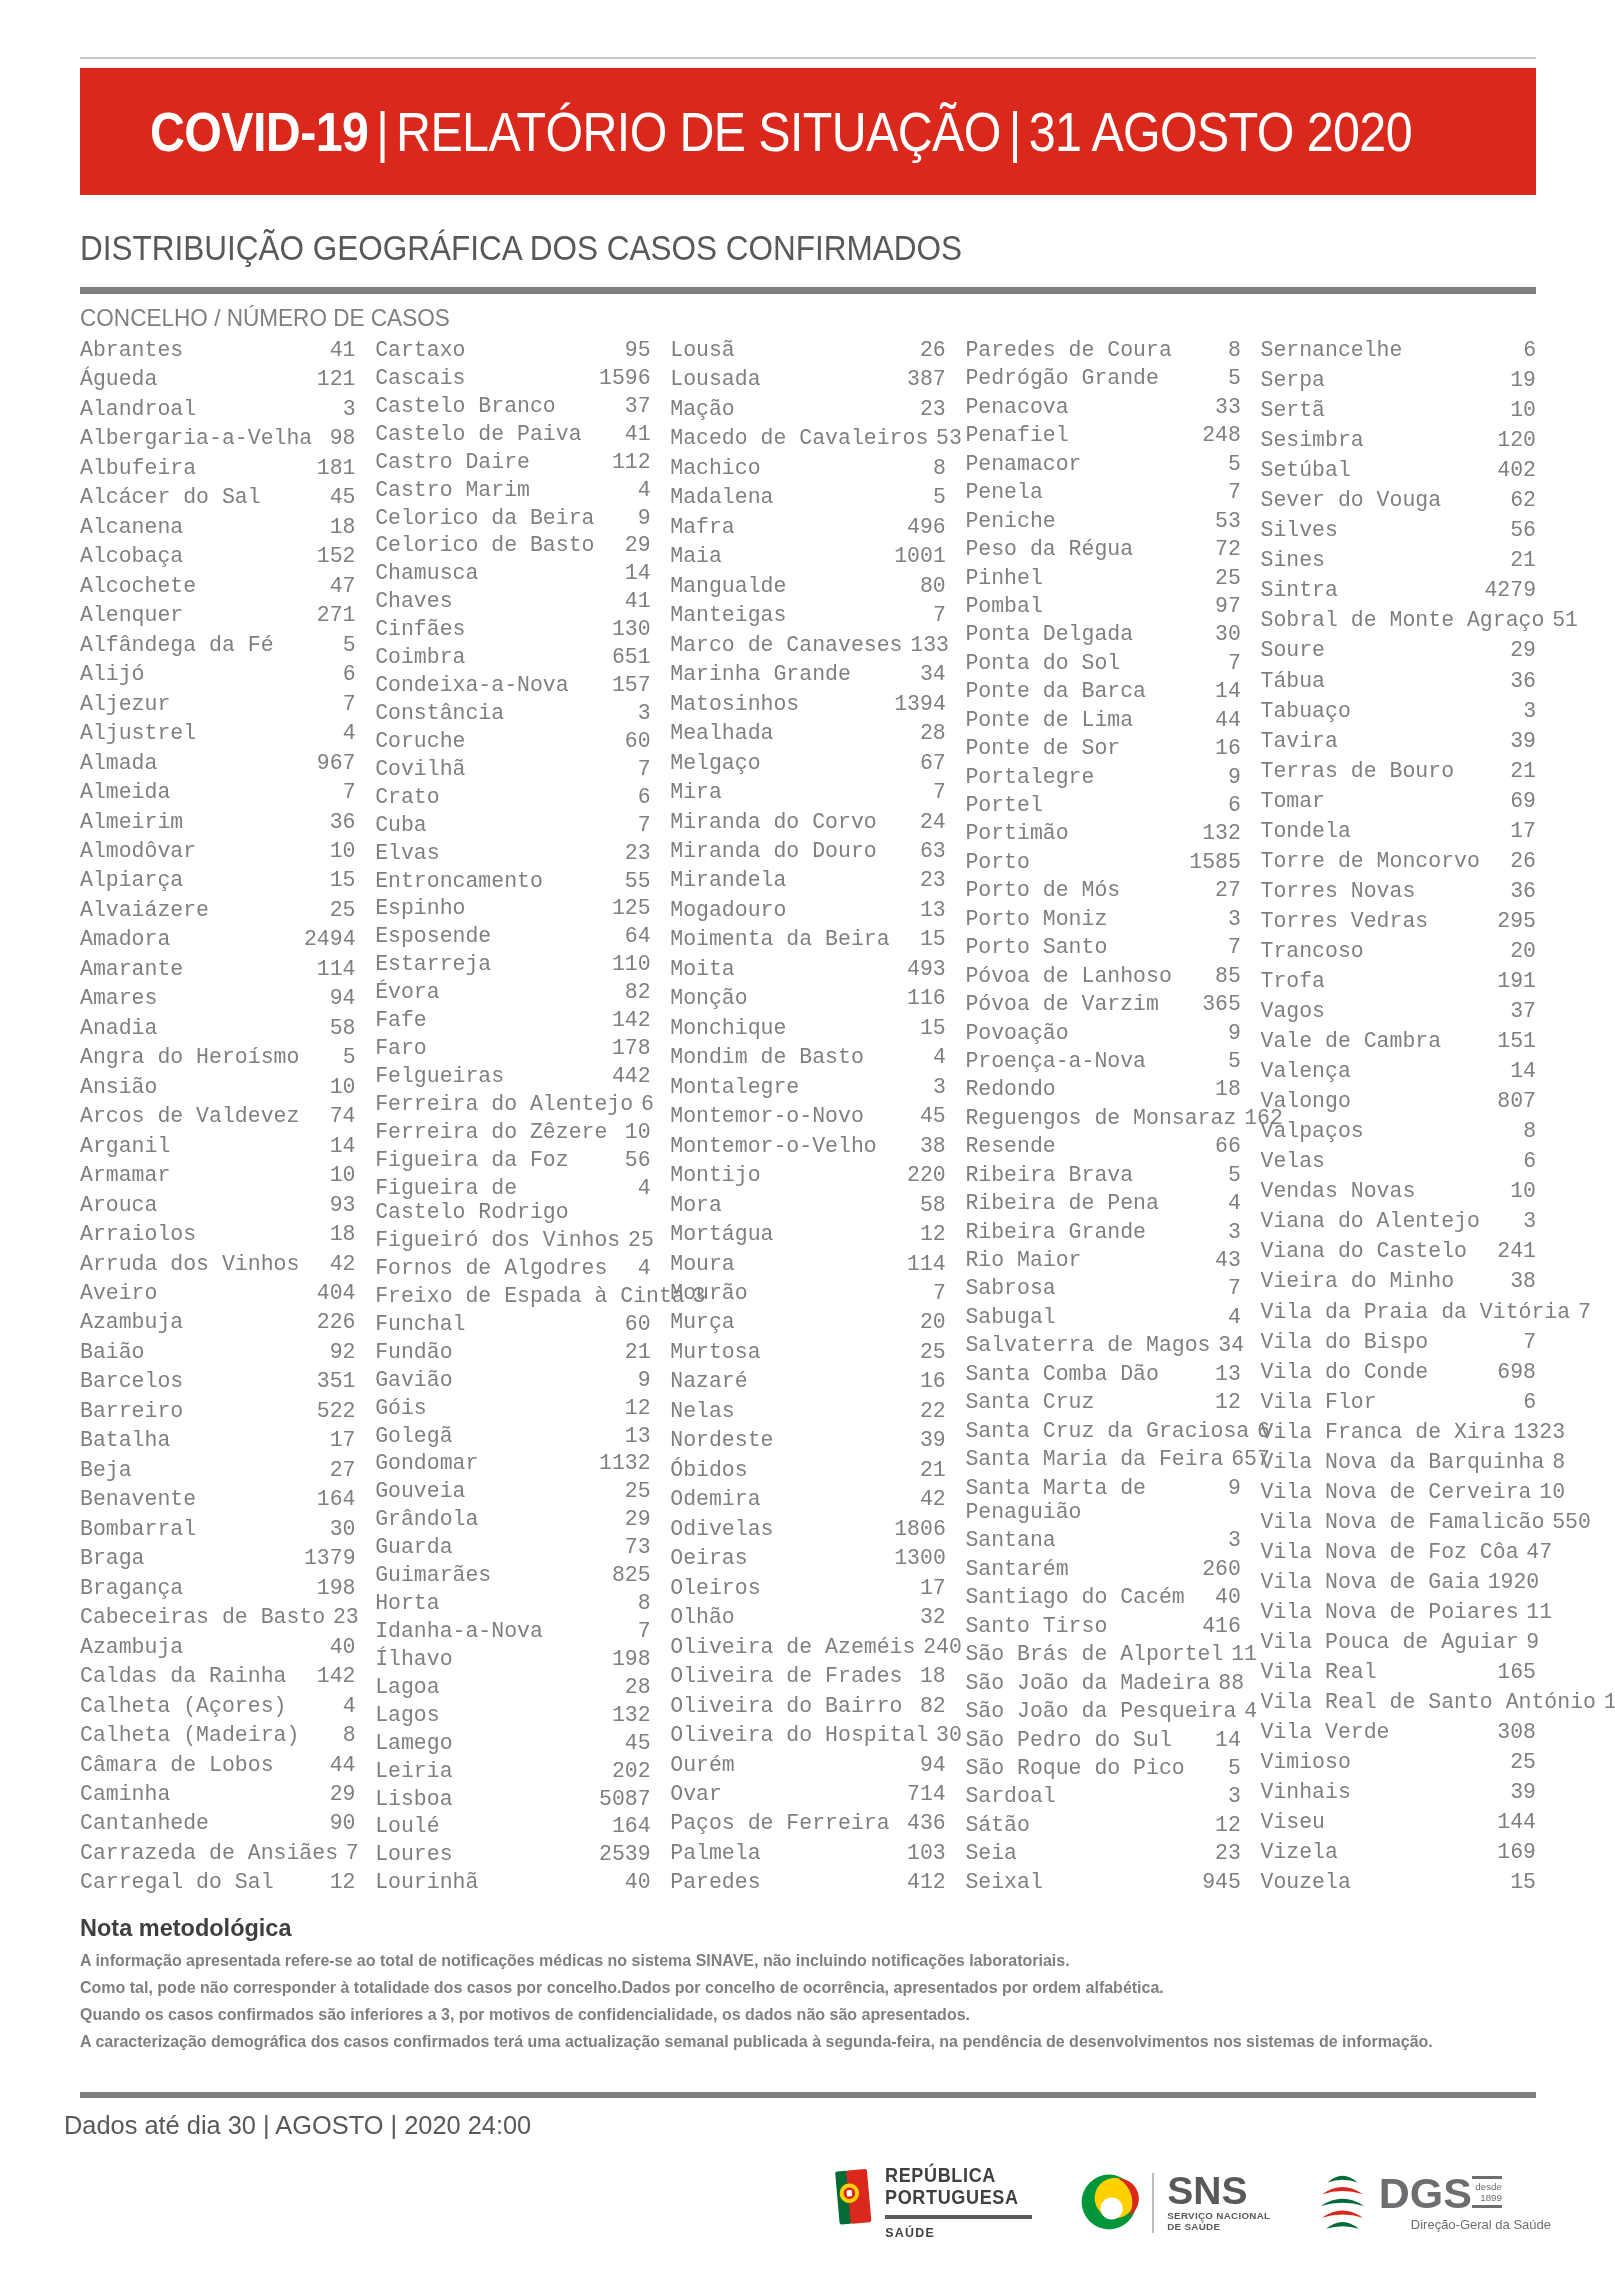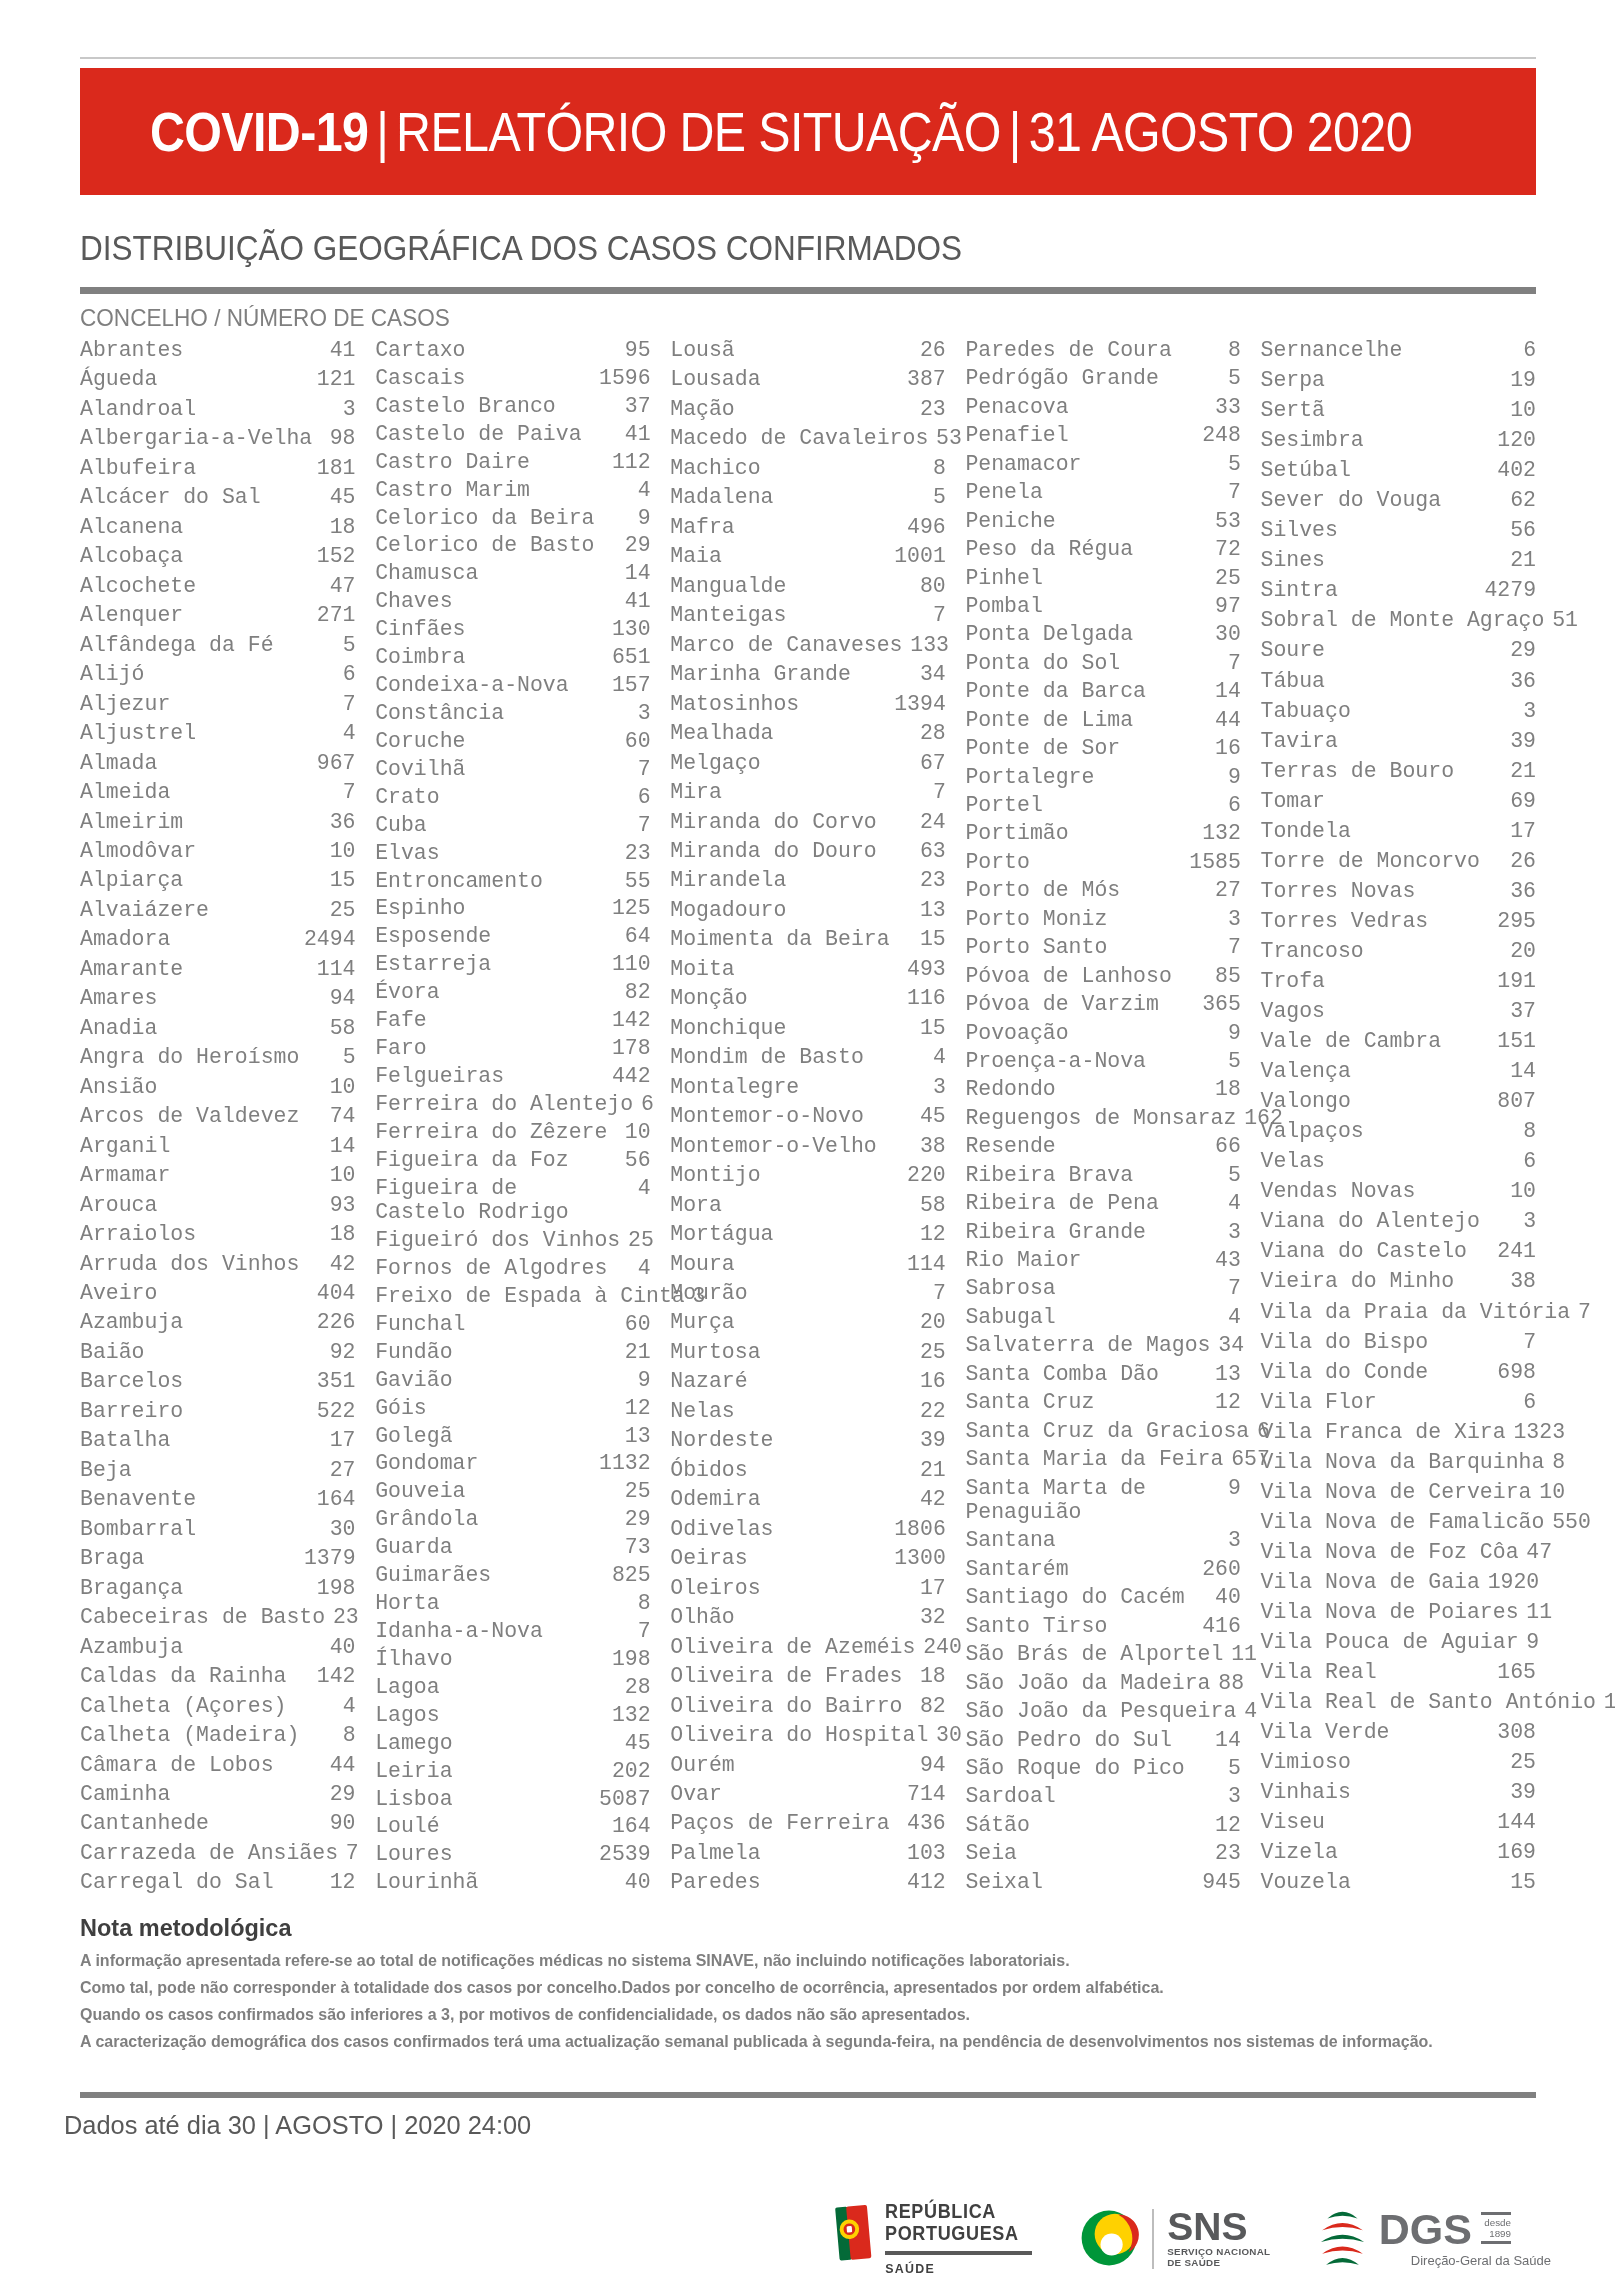--- a/index.html
+++ b/index.html
@@ -62,7 +62,7 @@
   .footer-rule{position:absolute;left:80px;right:80px;top:2092px;height:5.9px;background:#808080;}
   .data-note{position:absolute;left:64px;top:2111px;font-size:25.4px;color:#595959;}
 
-  .logos{position:absolute;right:65px;top:2165px;display:flex;align-items:center;gap:47px;margin-top:36px;}
+  .logos{position:absolute;right:65px;top:2165px;display:flex;align-items:center;gap:47px;}
   .logo{display:flex;align-items:center;}
 
   

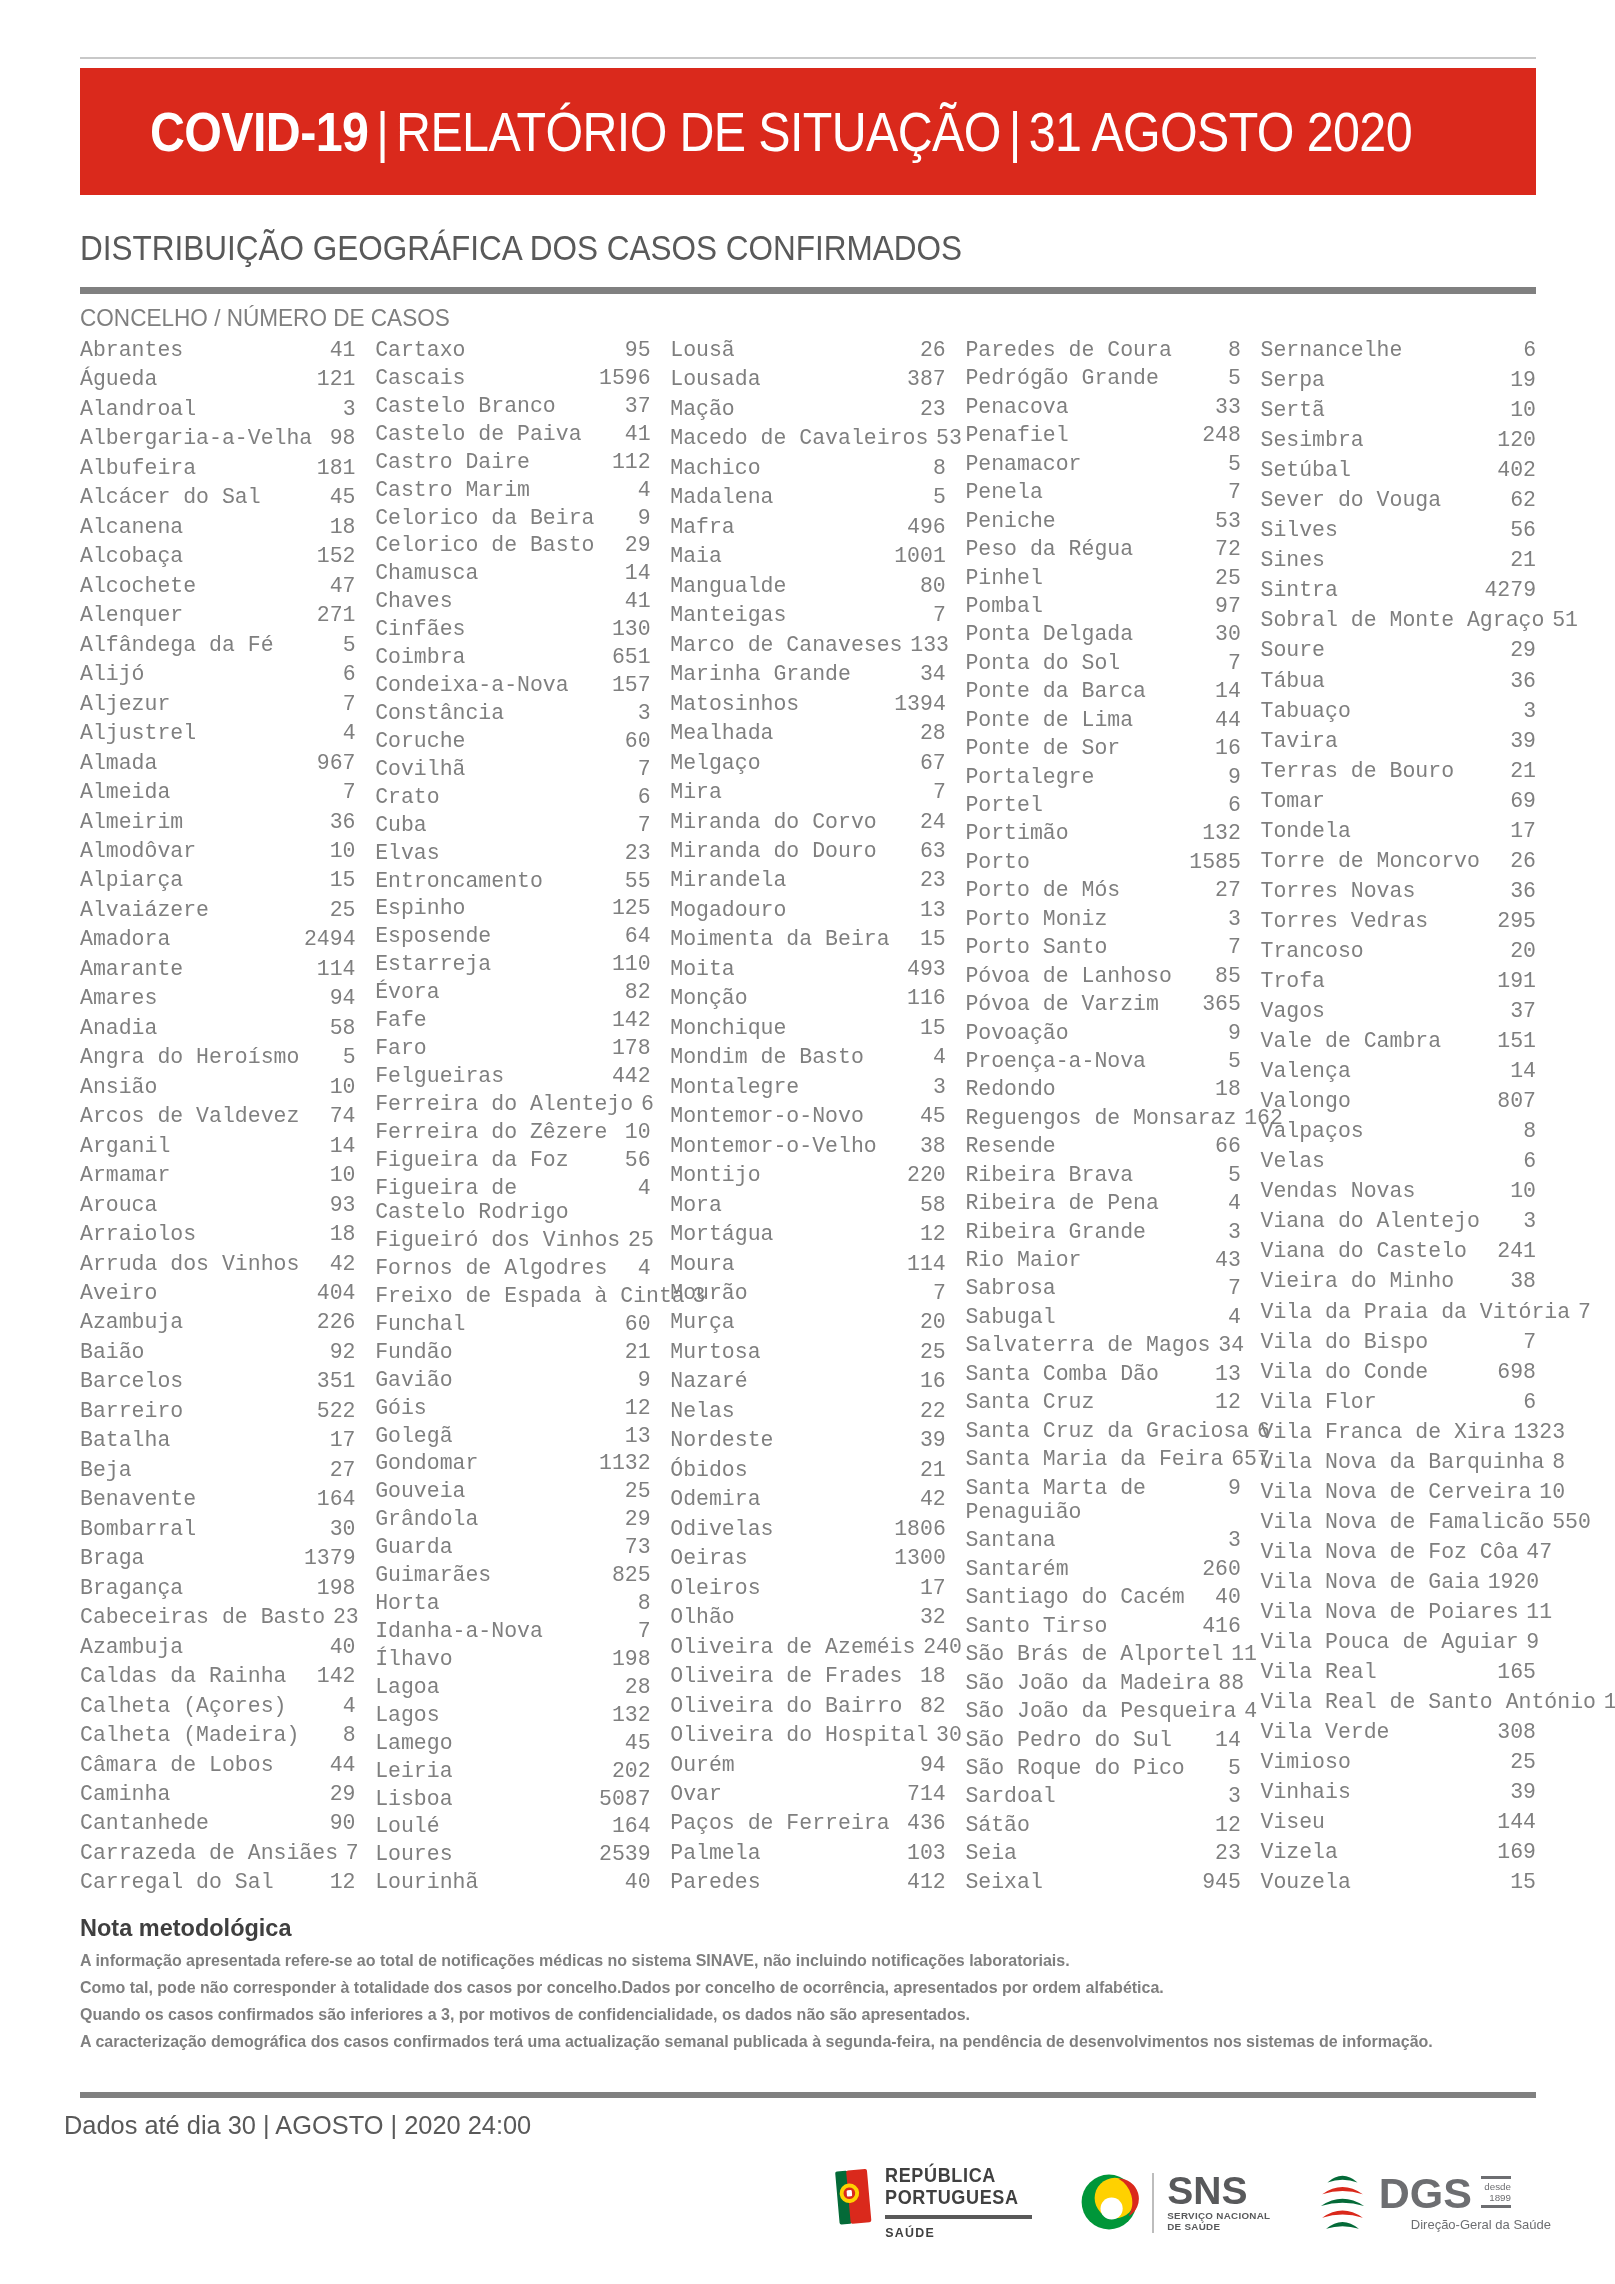--- a/index.html
+++ b/index.html
@@ -83,7 +83,7 @@
   
   .logo-dgs{gap:10.4px;}
   .dgs-text{display:flex;flex-direction:column;}
-  .dgs-toprow{display:flex;align-items:flex-start;gap:9px;}
+  .dgs-toprow{display:flex;align-items:flex-start;}
   .dgs-acronym{font-size:43px;font-weight:700;color:#6d6e71;line-height:0.9;}
   .dgs-since{display:flex;flex-direction:column;align-items:flex-end;font-size:9.8px;color:#6d6e71;line-height:1.15;}
   .dgs-since .bar{width:30px;height:2.6px;background:#6d6e71;margin:2px 0;}

